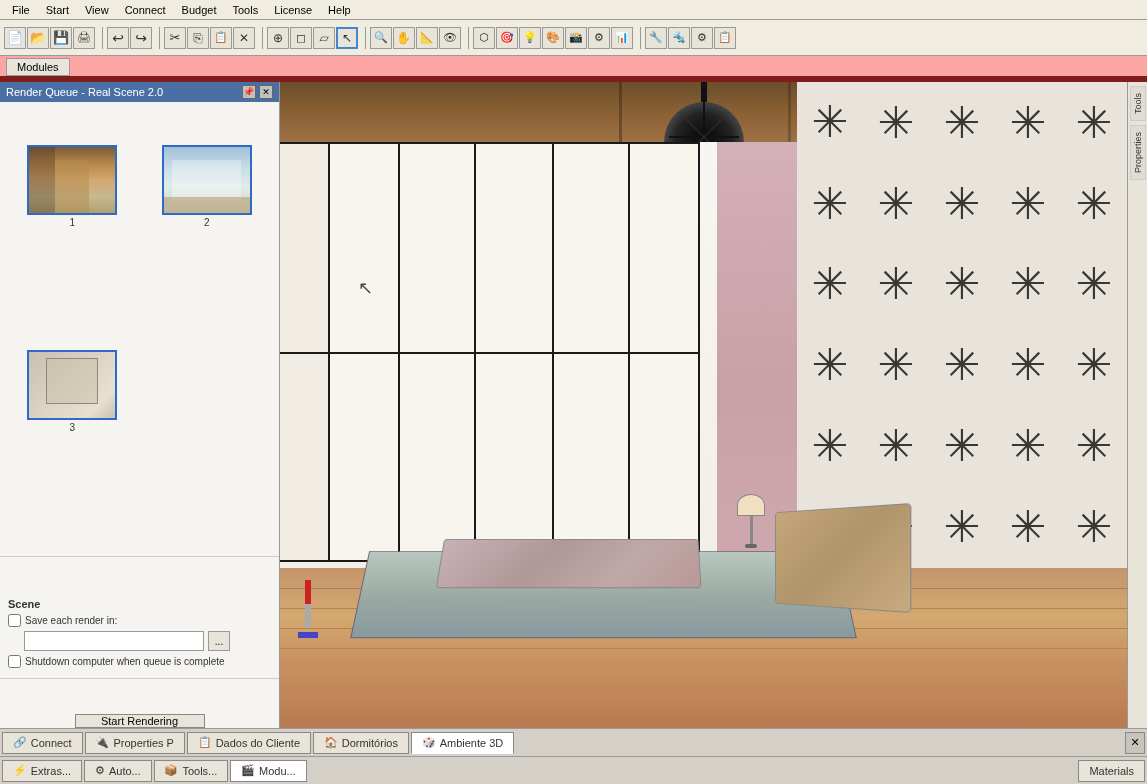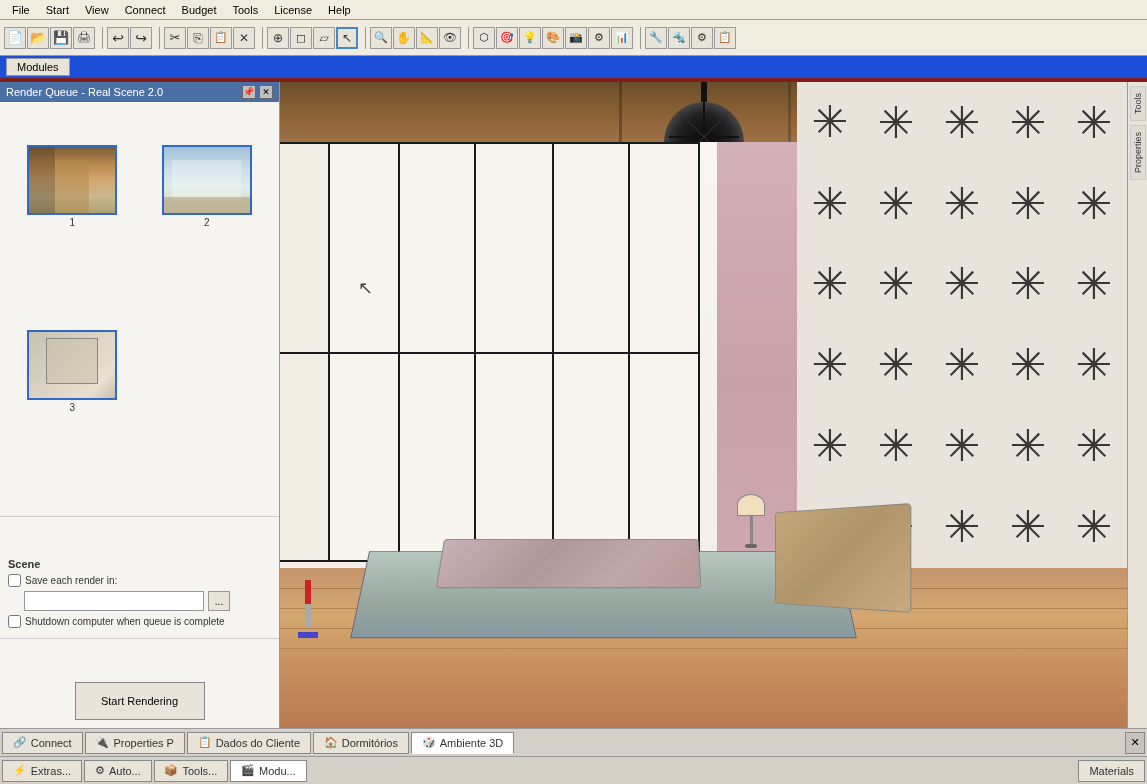--- a/index.html
+++ b/index.html
@@ -16,7 +16,7 @@
     .toolbar-group { display: flex; gap: 1px; }
 
     
-    .modules-tab { height: 26px; background: #1d4ed8; display: flex; align-items: flex-start; padding: 2px 6px; border-bottom: 4px solid #7f1d1d; }
+    .modules-tab { height: 26px; background: #fca5a5; display: flex; align-items: flex-start; padding: 2px 6px; border-bottom: 6px solid #7f1d1d; }
     .modules-btn { border: 1px solid #999; background: #e8e4da; padding: 2px 10px; font-size: 11px; cursor: pointer; }
 
     

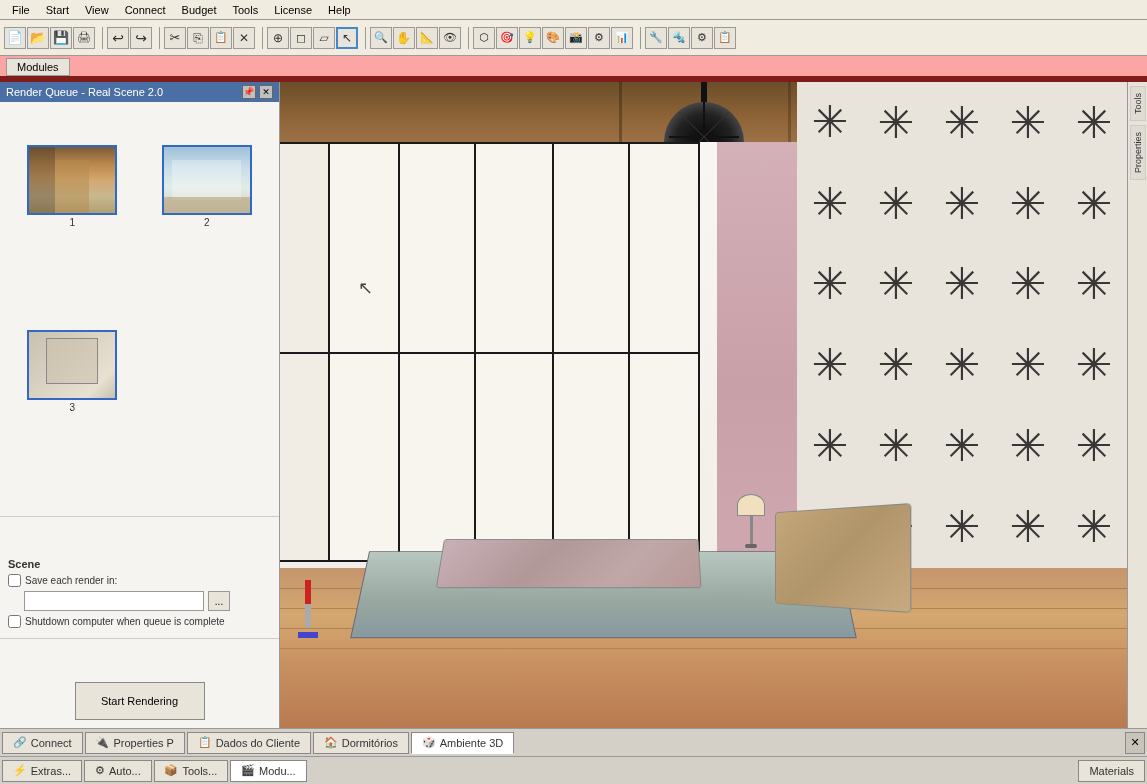--- a/index.html
+++ b/index.html
@@ -49,7 +49,7 @@
     .config-input { width: 180px; height: 20px; border: 1px solid #999; background: white; font-size: 10px; padding: 1px 3px; }
     .config-browse-btn { width: 22px; height: 20px; background: #e8e4da; border: 1px solid #999; display: flex; align-items: center; justify-content: center; cursor: pointer; font-size: 10px; }
 
-    .start-btn { margin: 8px auto; display: block; background: #e8e4da; border: 1px solid #888; padding: 12px 20px; font-size: 11px; cursor: pointer; text-align: center; width: 130px; }
+    .start-btn { margin: 0 auto; display: block; background: #e8e4da; border: 1px solid #888; padding: 0 20px; font-size: 11px; cursor: pointer; text-align: center; width: 130px; }
 
     
     .viewport { flex: 1; background: #2a2a2a; position: relative; overflow: hidden; }

